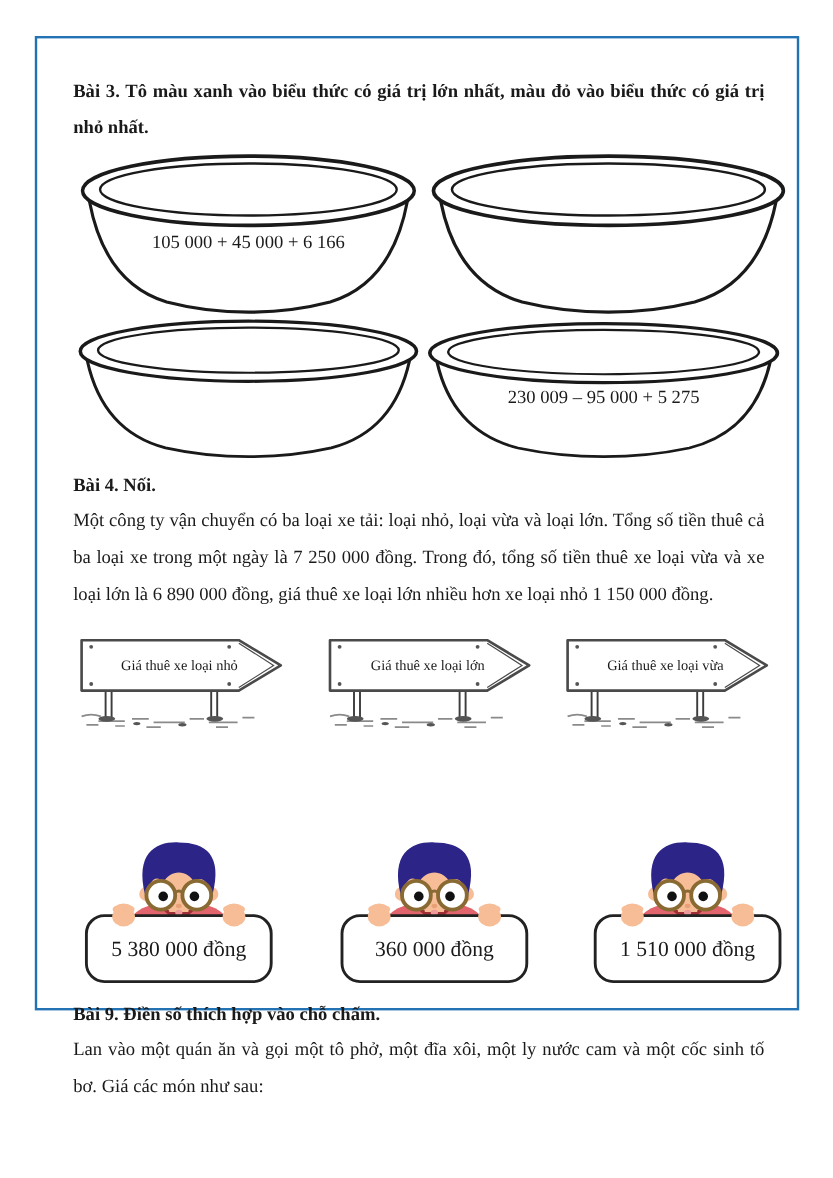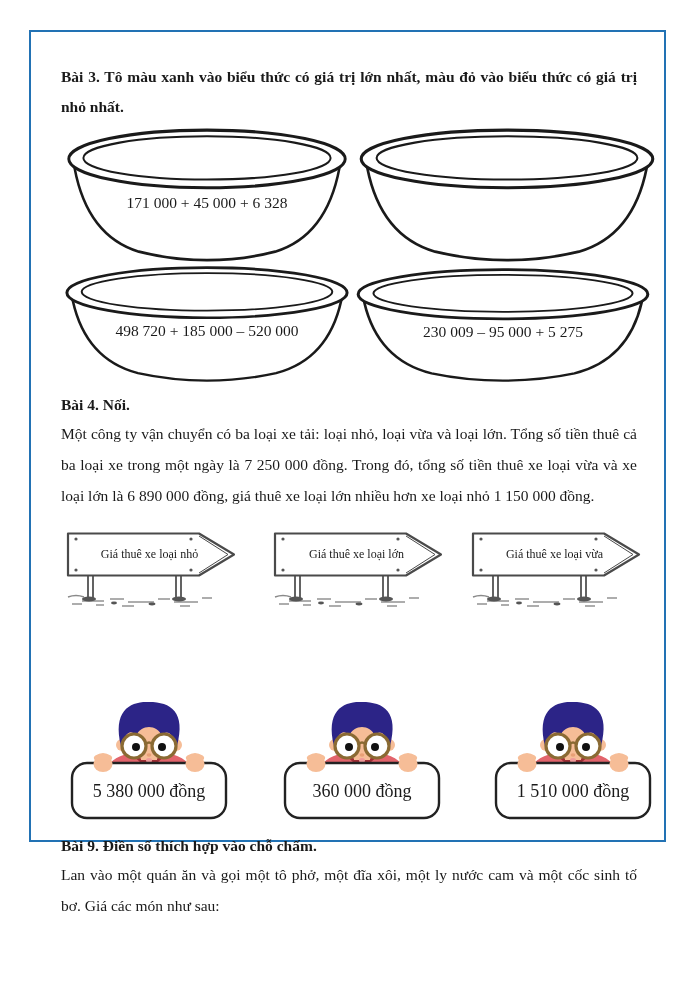--- a/index.html
+++ b/index.html
@@ -130,7 +130,7 @@
     <svg viewBox="0 0 300 132" preserveAspectRatio="none">
         <use href="#tpl-bowl"></use>
       </svg>
-    <div class="bowl-label">171 000 + 45 000 + 6 328</div>
+    <div class="bowl-label">105 000 + 45 000 + 6 166</div>
   </div>
   <div class="bowl" style="left:322px;top:95px;width:308px;height:136px">
     <svg viewBox="0 0 300 132" preserveAspectRatio="none">

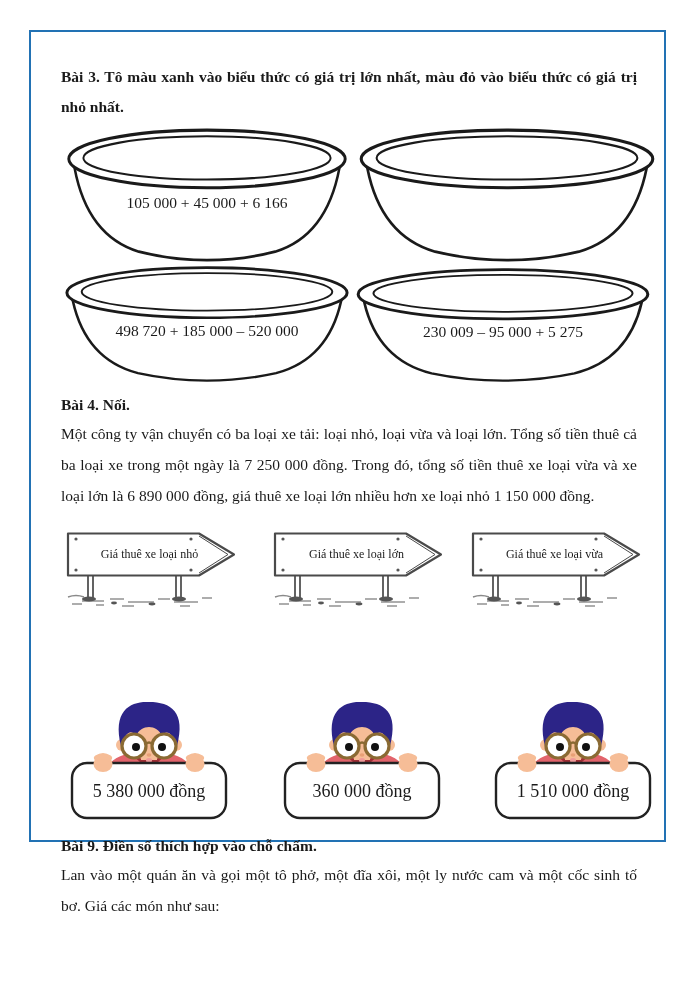--- a/index.html
+++ b/index.html
@@ -141,7 +141,6 @@
     <svg viewBox="0 0 300 132" preserveAspectRatio="none">
         <use href="#tpl-bowl"></use>
       </svg>
-    <div class="bowl-label">498 720 + 185 000 – 520 000</div>
   </div>
   <div class="bowl" style="left:319px;top:235px;width:306px;height:116px">
     <svg viewBox="0 0 300 132" preserveAspectRatio="none">

